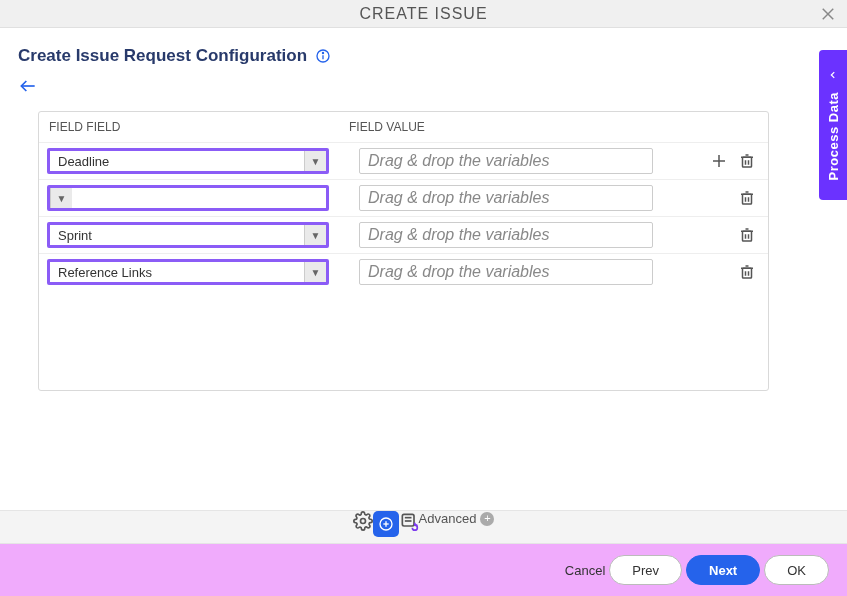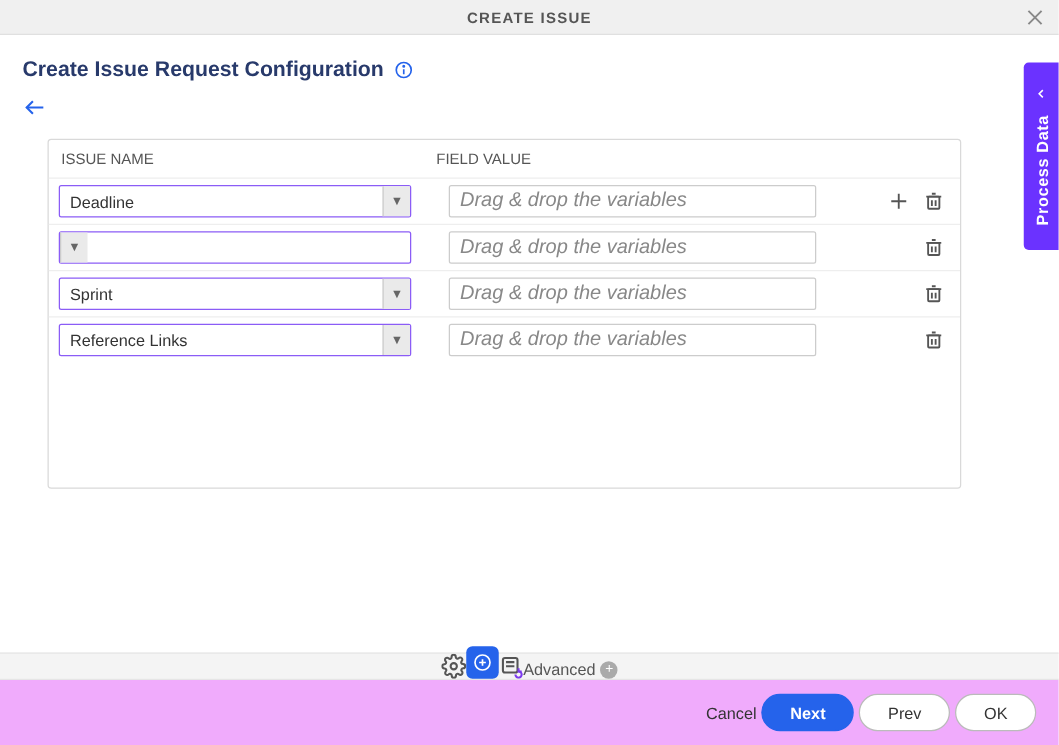--- a/index.html
+++ b/index.html
@@ -23,10 +23,10 @@
     border-bottom: 1px solid #e0e0e0;
   }
   .header-title {
-    font-size: 12px;
+    font-size: 16px;
     letter-spacing: 1px;
     color: #555;
-    font-weight: 700;
+    font-weight: 400;
   }
   .close-icon {
     position: absolute;

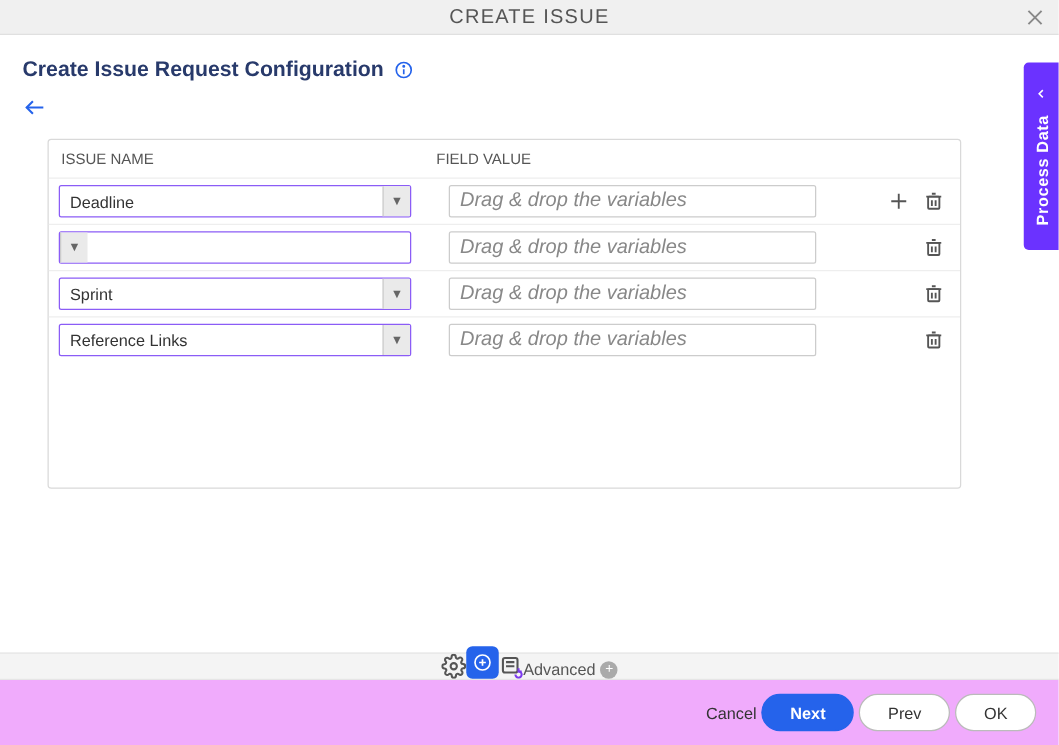--- a/index.html
+++ b/index.html
@@ -293,7 +293,7 @@
 
   <div class="table-wrap">
     <div class="table-header">
-      <div class="col-name">ISSUE NAME</div>
+      <div class="col-name">FIELD FIELD</div>
       <div class="col-value">FIELD VALUE</div>
     </div>
 

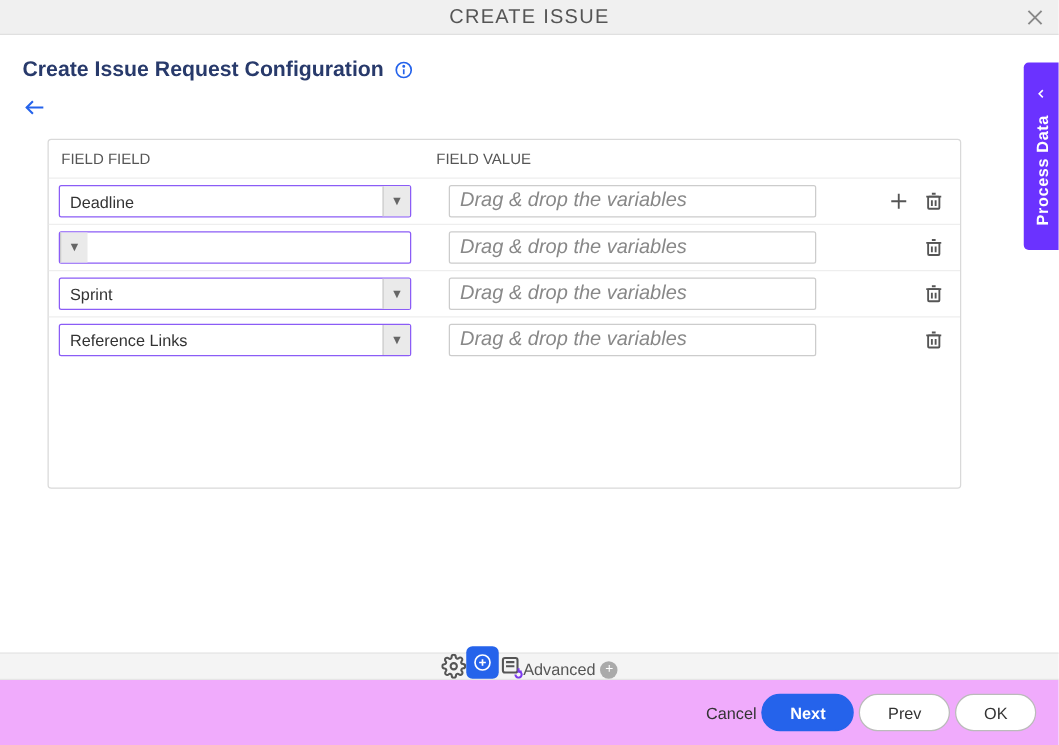--- a/index.html
+++ b/index.html
@@ -92,7 +92,7 @@
   .field-select {
     display: flex;
     width: 282px;
-    border: 1px solid #8b5cf6;
+    border: 3px solid #8b5cf6;
     border-radius: 2px;
     height: 26px;
     align-items: center;

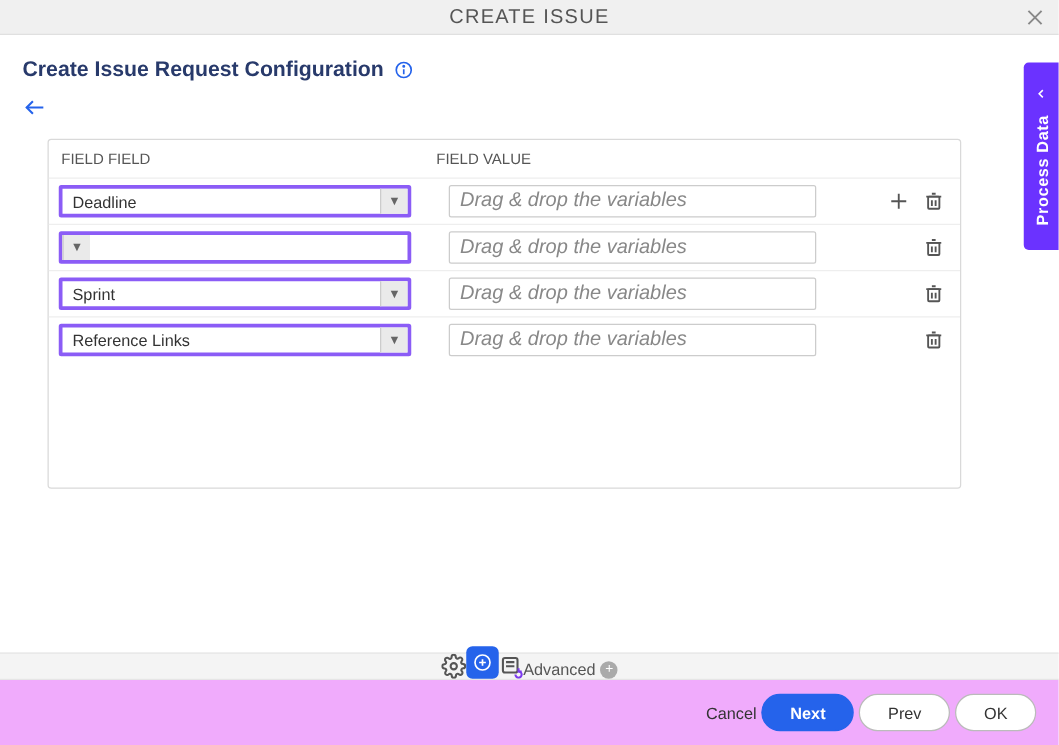--- a/index.html
+++ b/index.html
@@ -178,9 +178,9 @@
     background: #f4f4f4;
     border-top: 1px solid #e5e5e5;
     border-bottom: 1px solid #e5e5e5;
-    height: 22px;
-    display: flex;
-    align-items: flex-end;
+    height: 34px;
+    display: flex;
+    align-items: flex-start;
     justify-content: center;
   }
   .toolbar-icon {

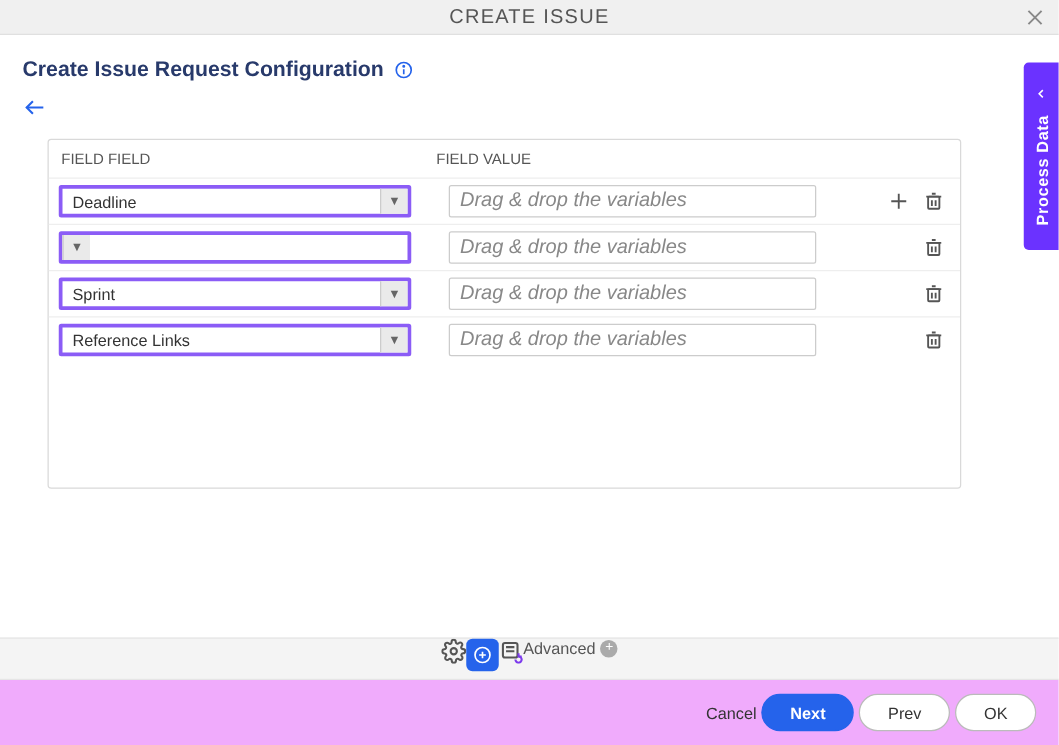--- a/index.html
+++ b/index.html
@@ -421,8 +421,8 @@
 
 <div class="footer">
   <span class="btn-link">Cancel</span>
+  <span class="btn">Prev</span>
   <span class="btn btn-primary">Next</span>
-  <span class="btn">Prev</span>
   <span class="btn">OK</span>
 </div>
 

